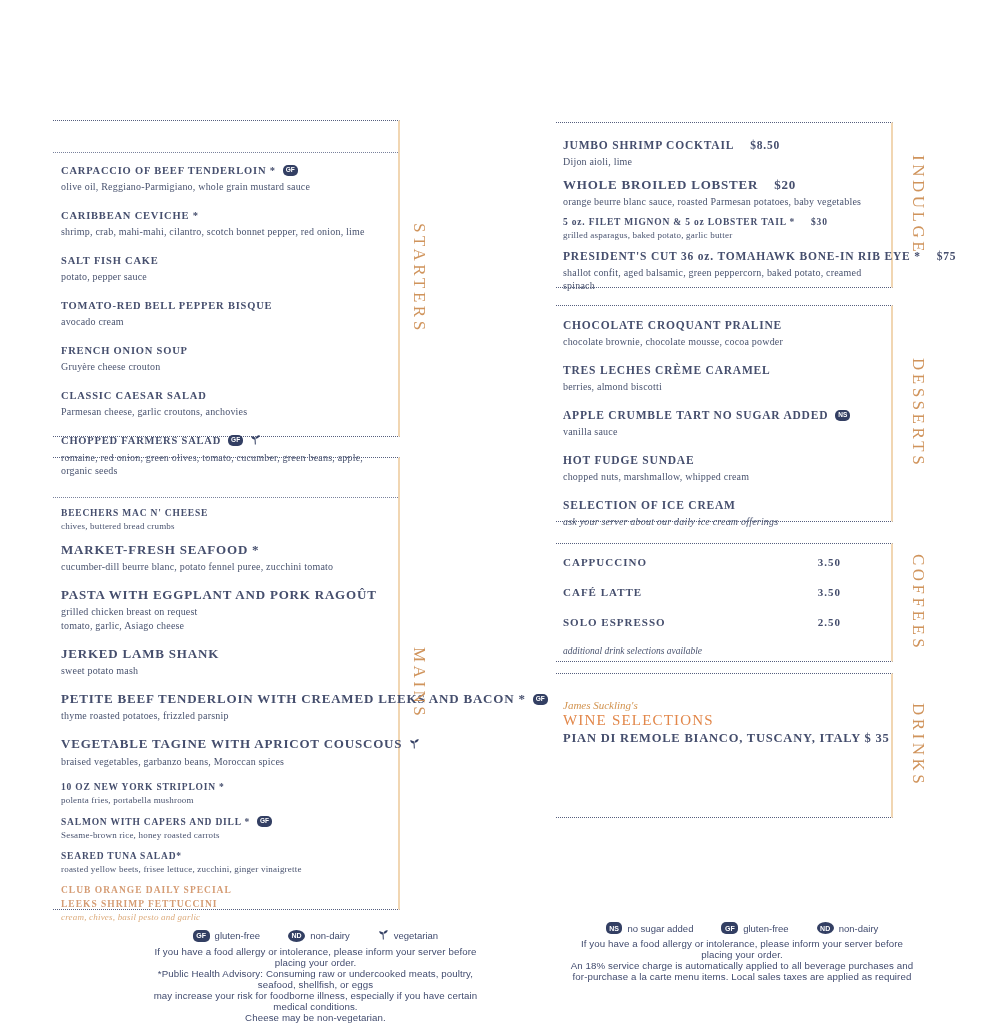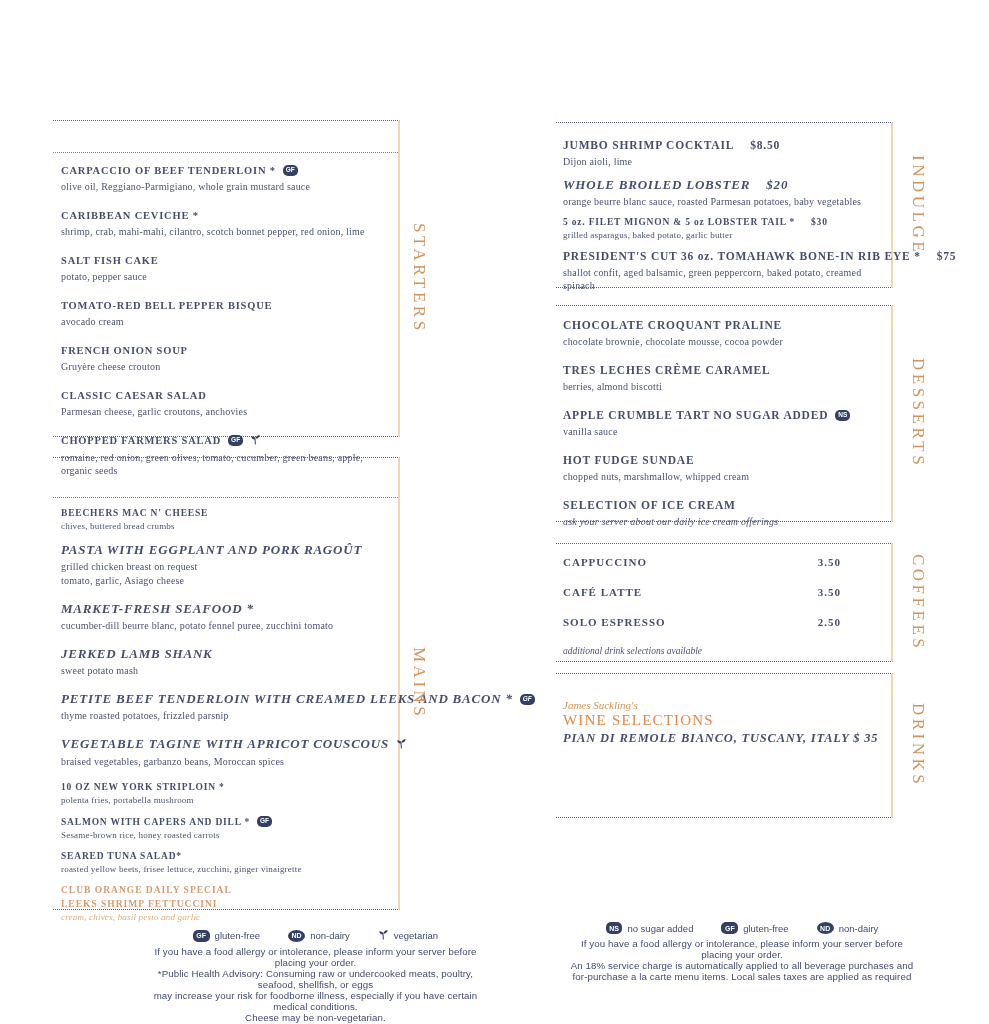--- a/index.html
+++ b/index.html
@@ -43,7 +43,7 @@
   }
   .item.sm .item-name { font-size:9.5px; line-height:11px; }
   .item.md .item-name { font-size:11.5px; line-height:13px; }
-  .item.lg .item-name { font-size:13px; line-height:15px;font-style:italic; }
+  .item.lg .item-name { font-size:13px; line-height:15px; }
   #box-starters .item-name { font-size:10.5px; }
   #box-desserts .item-name { font-size:11.5px; }
   #box-coffees .item-name { font-size:11px; letter-spacing:1px; }

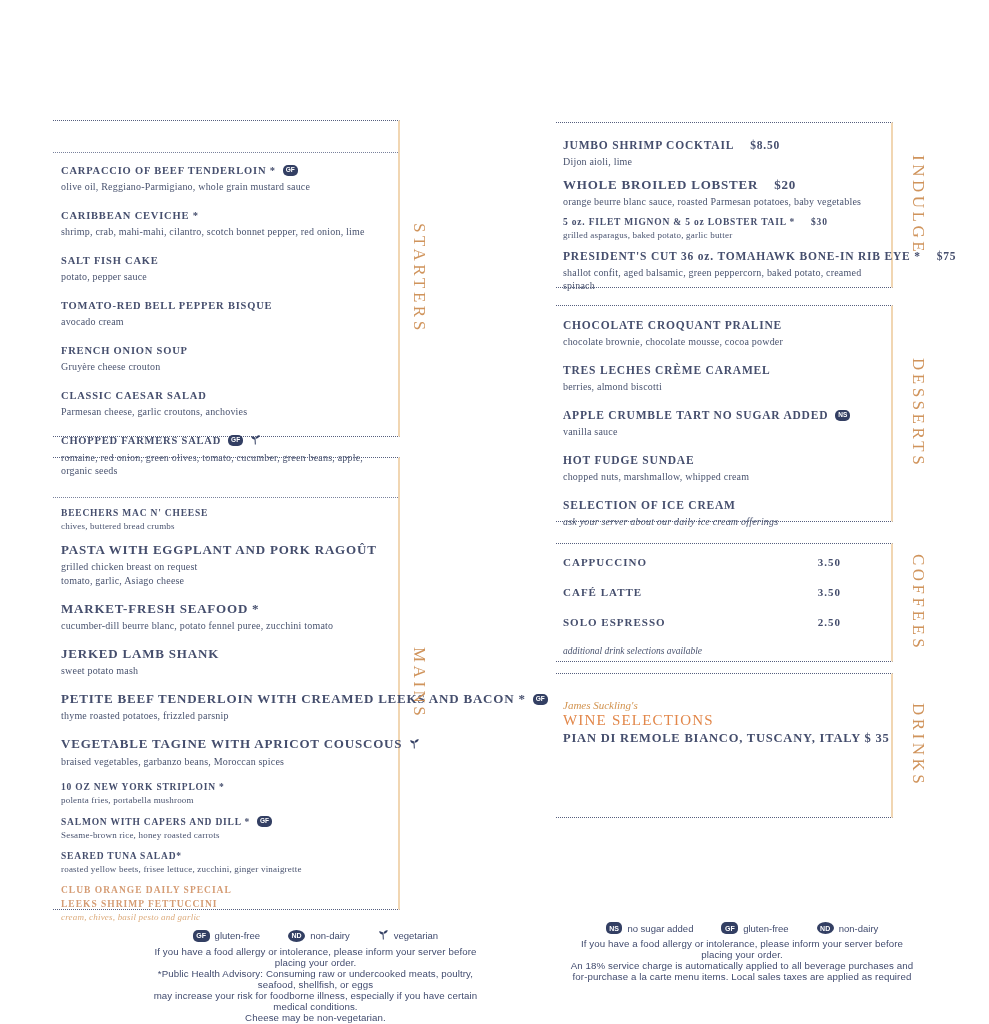--- a/index.html
+++ b/index.html
@@ -156,13 +156,13 @@
           <div class="item-desc">chives, buttered bread crumbs</div>
         </div>
         <div class="item lg">
+          <div class="item-name"><span class="nm">MARKET-FRESH SEAFOOD *</span></div>
+          <div class="item-desc">cucumber-dill beurre blanc, potato fennel puree, zucchini tomato</div>
+        </div>
+        <div class="item lg">
           <div class="item-name"><span class="nm">PASTA WITH EGGPLANT AND PORK RAGOÛT</span></div>
           <div class="item-desc">grilled chicken breast on request</div>
           <div class="item-desc">tomato, garlic, Asiago cheese</div>
-        </div>
-        <div class="item lg">
-          <div class="item-name"><span class="nm">MARKET-FRESH SEAFOOD *</span></div>
-          <div class="item-desc">cucumber-dill beurre blanc, potato fennel puree, zucchini tomato</div>
         </div>
         <div class="item lg">
           <div class="item-name"><span class="nm">JERKED LAMB SHANK</span></div>

